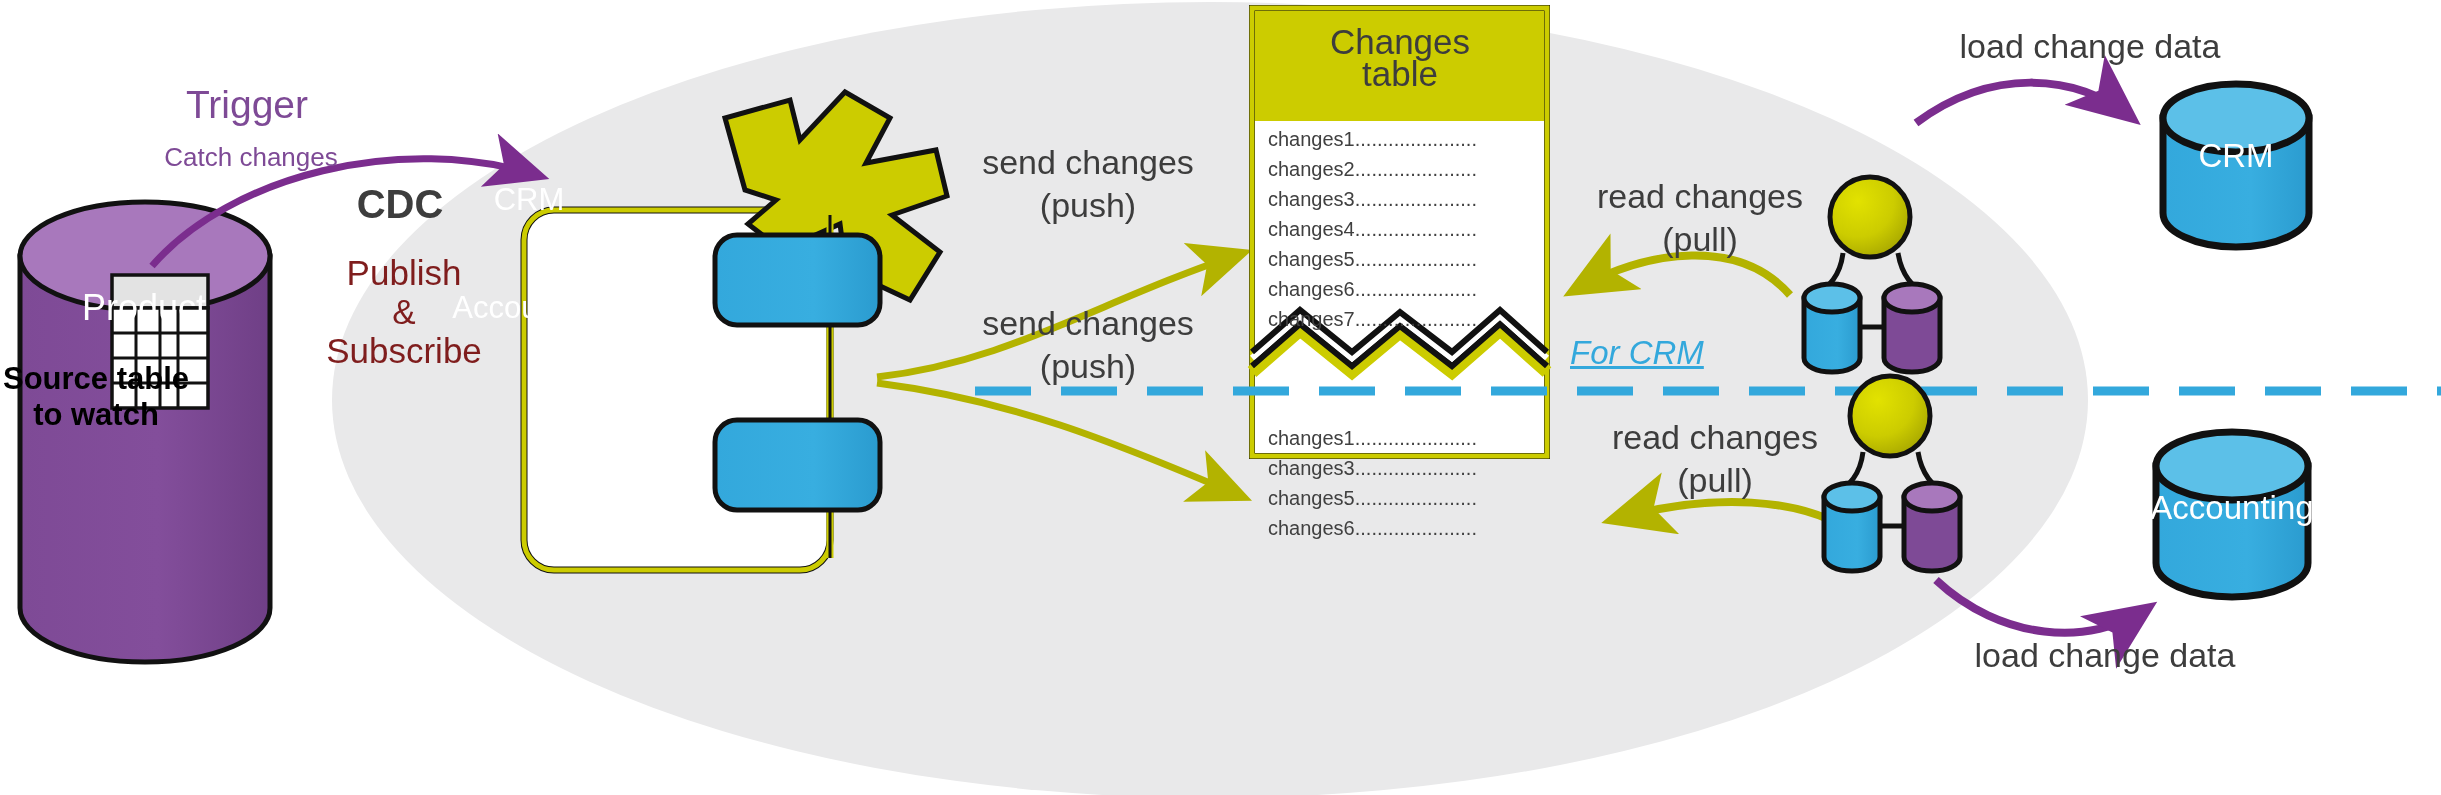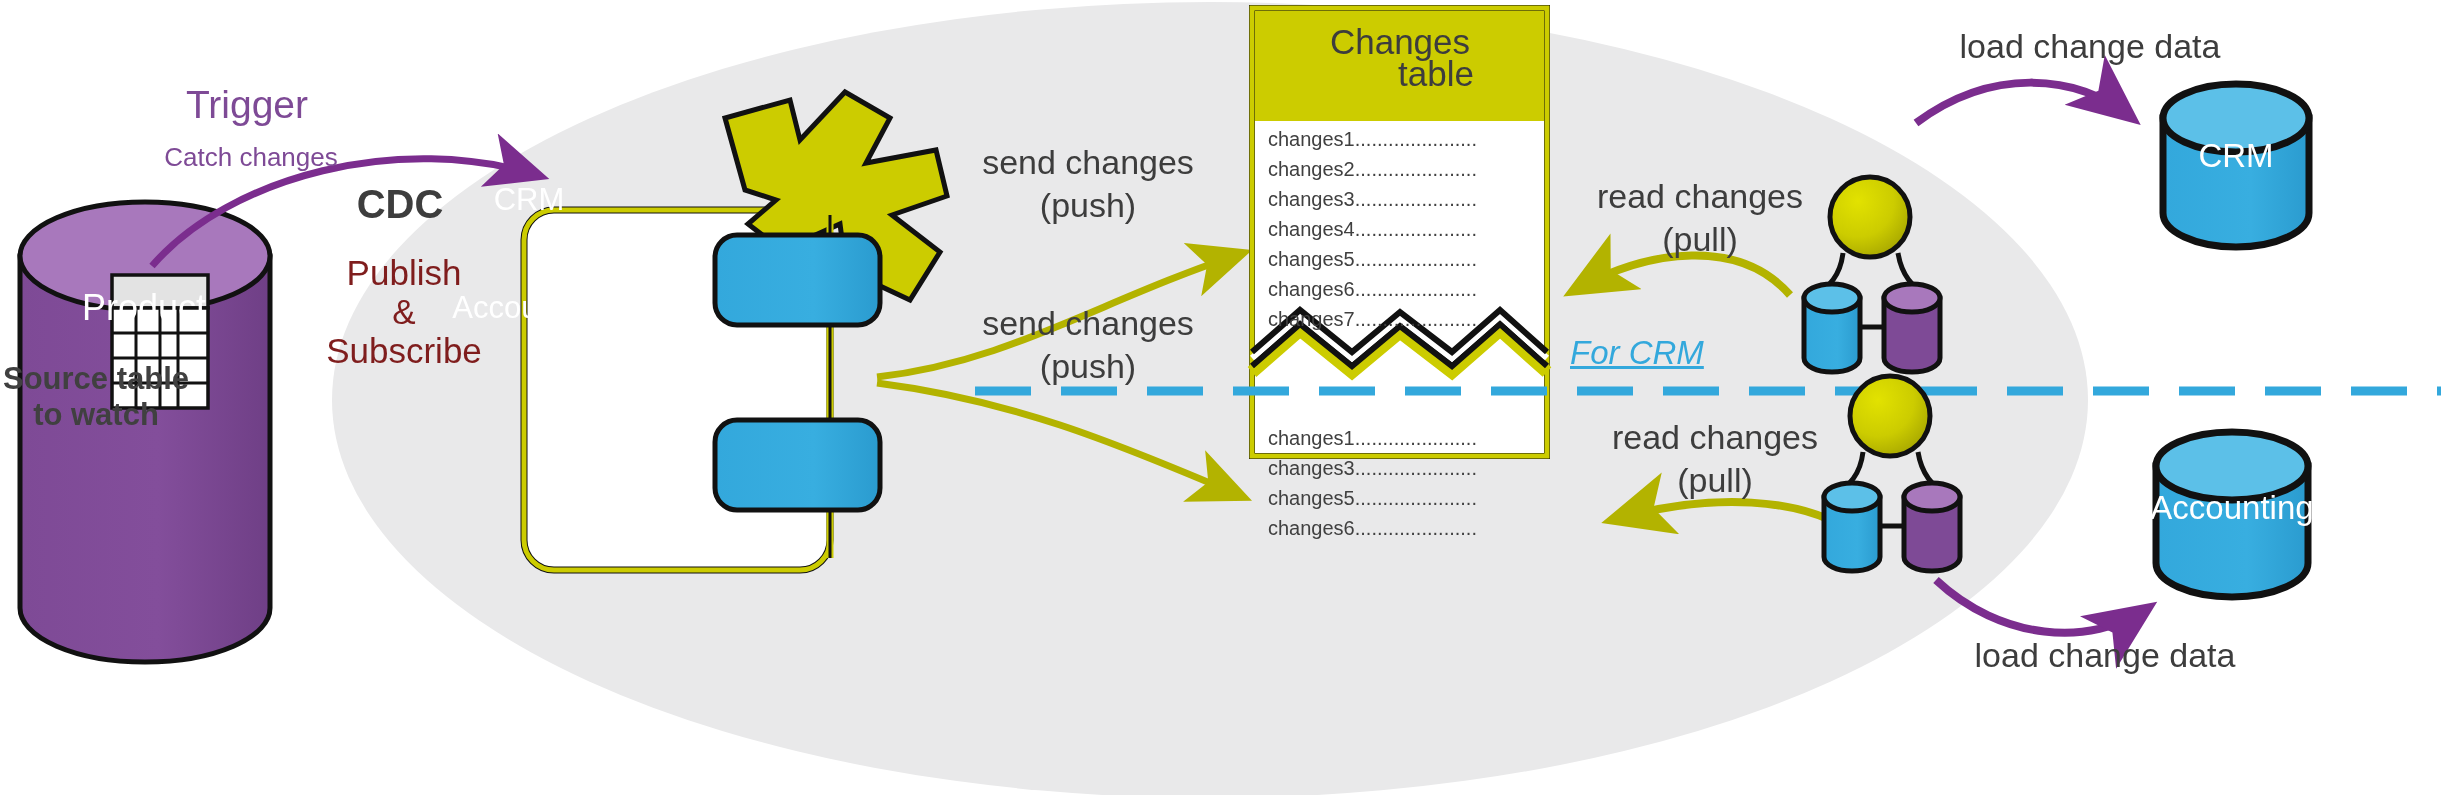--- a/index.html
+++ b/index.html
@@ -163,7 +163,7 @@
   <div class="txt c lbl-dark" style="left:1088px;top:347px;">(push)</div>
 
   <div class="txt c lbl-chg-title" style="left:1400px;top:22px;">Changes</div>
-  <div class="txt c lbl-chg-title" style="left:1400px;top:54px;margin-left:36px;">table</div>
+  <div class="txt c lbl-chg-title" style="left:1400px;top:54px;">table</div>
 
   <div class="txt lbl-row" style="left:1268px;top:128px;">changes1......................</div>
   <div class="txt lbl-row" style="left:1268px;top:158px;">changes2......................</div>

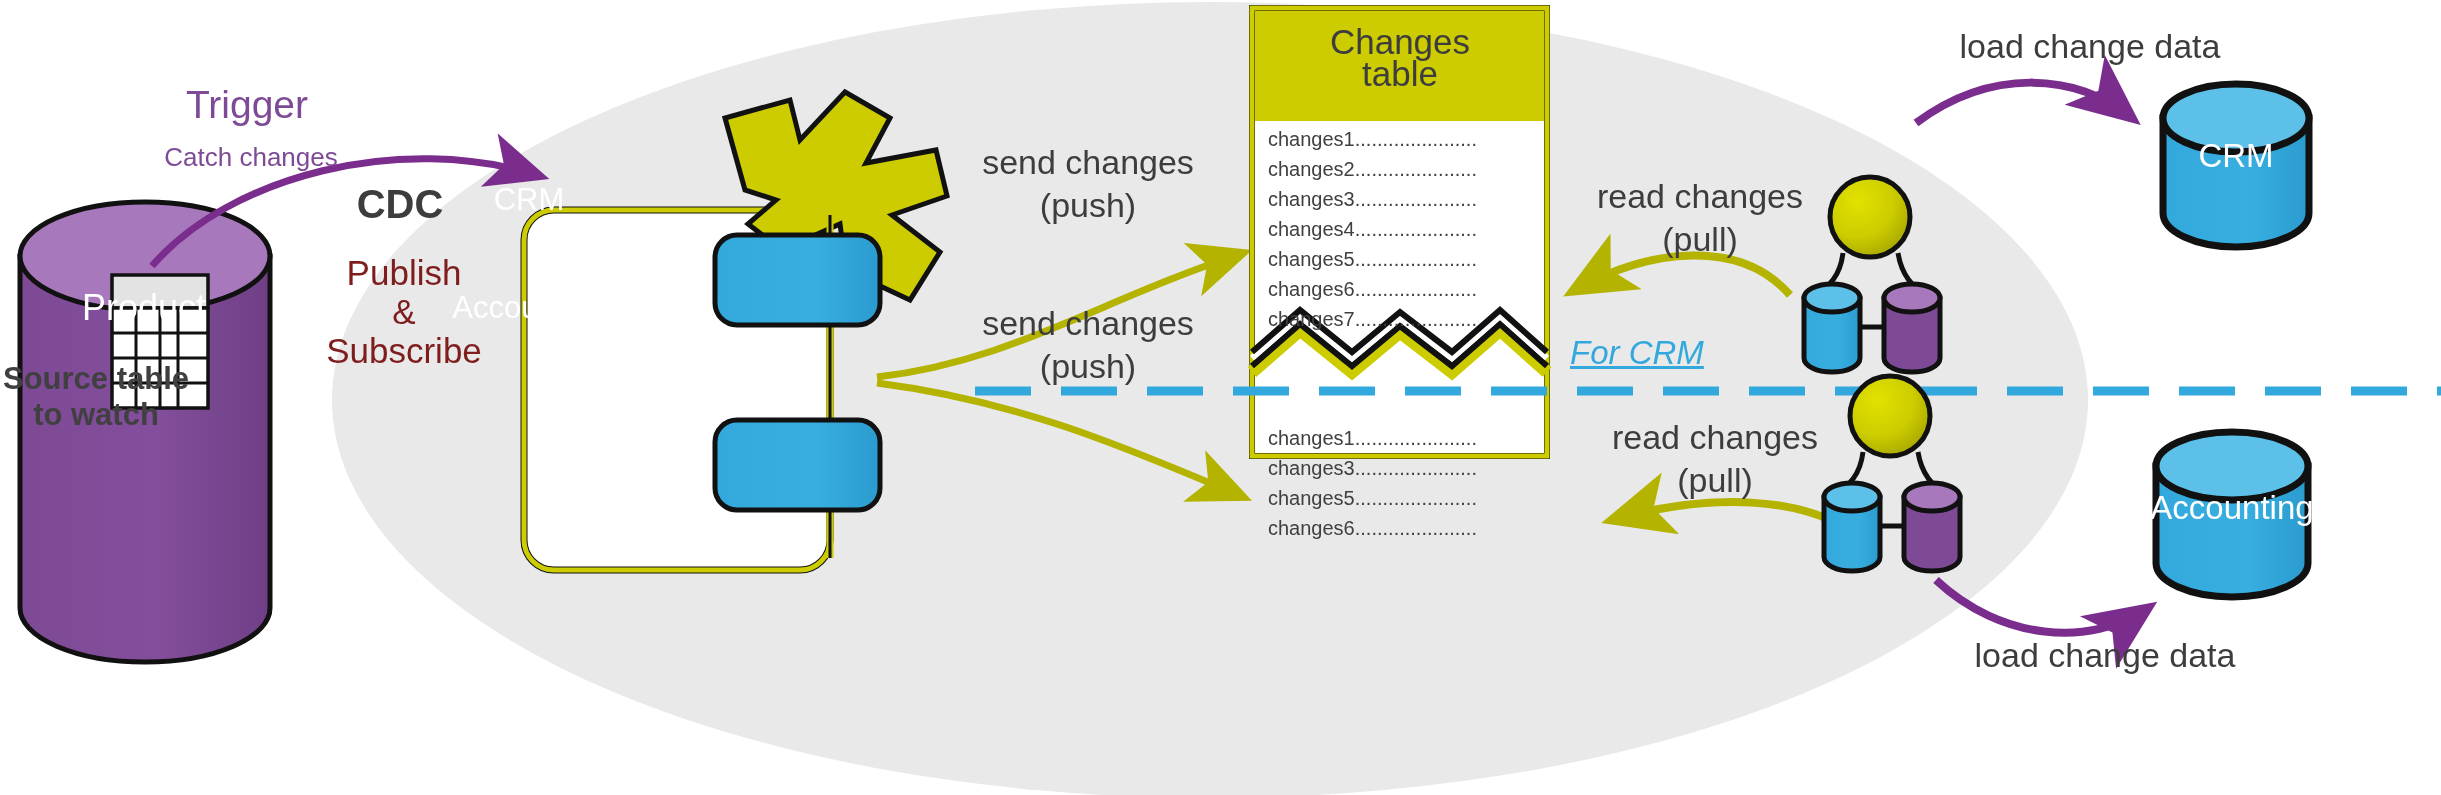--- a/index.html
+++ b/index.html
@@ -12,7 +12,7 @@
 
   .lbl-purple-big{color:#7E4A96;font-size:39px;}
   .lbl-purple-sm{color:#7E4A96;font-size:26px;}
-  .lbl-purple-bold{color:#404040;font-size:31px;font-weight:bold;}
+  .lbl-purple-bold{color:#000000;font-size:31px;font-weight:bold;}
   .lbl-dark{color:#3D3D3D;font-size:34px;}
   .lbl-cdc{color:#3D3D3D;font-size:40px;font-weight:bold;}
   .lbl-pub{color:#7f1d1d;font-size:35px;}

